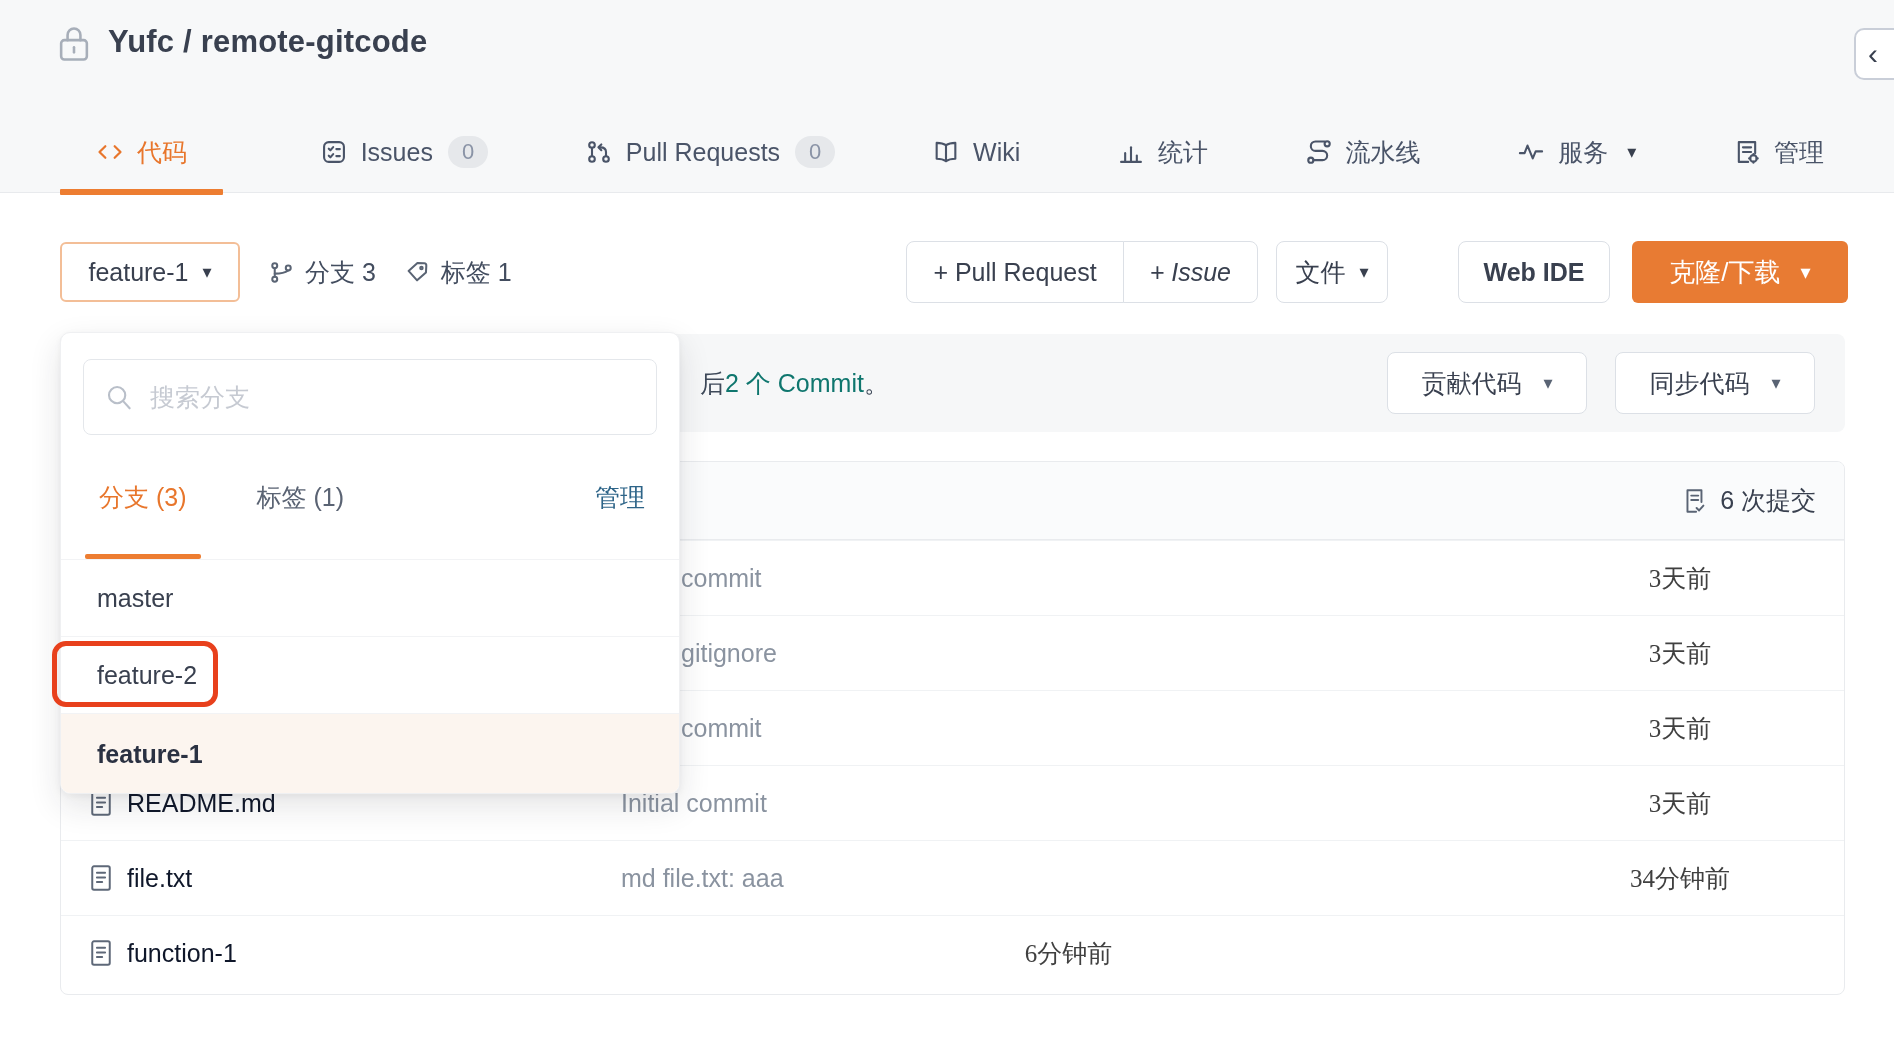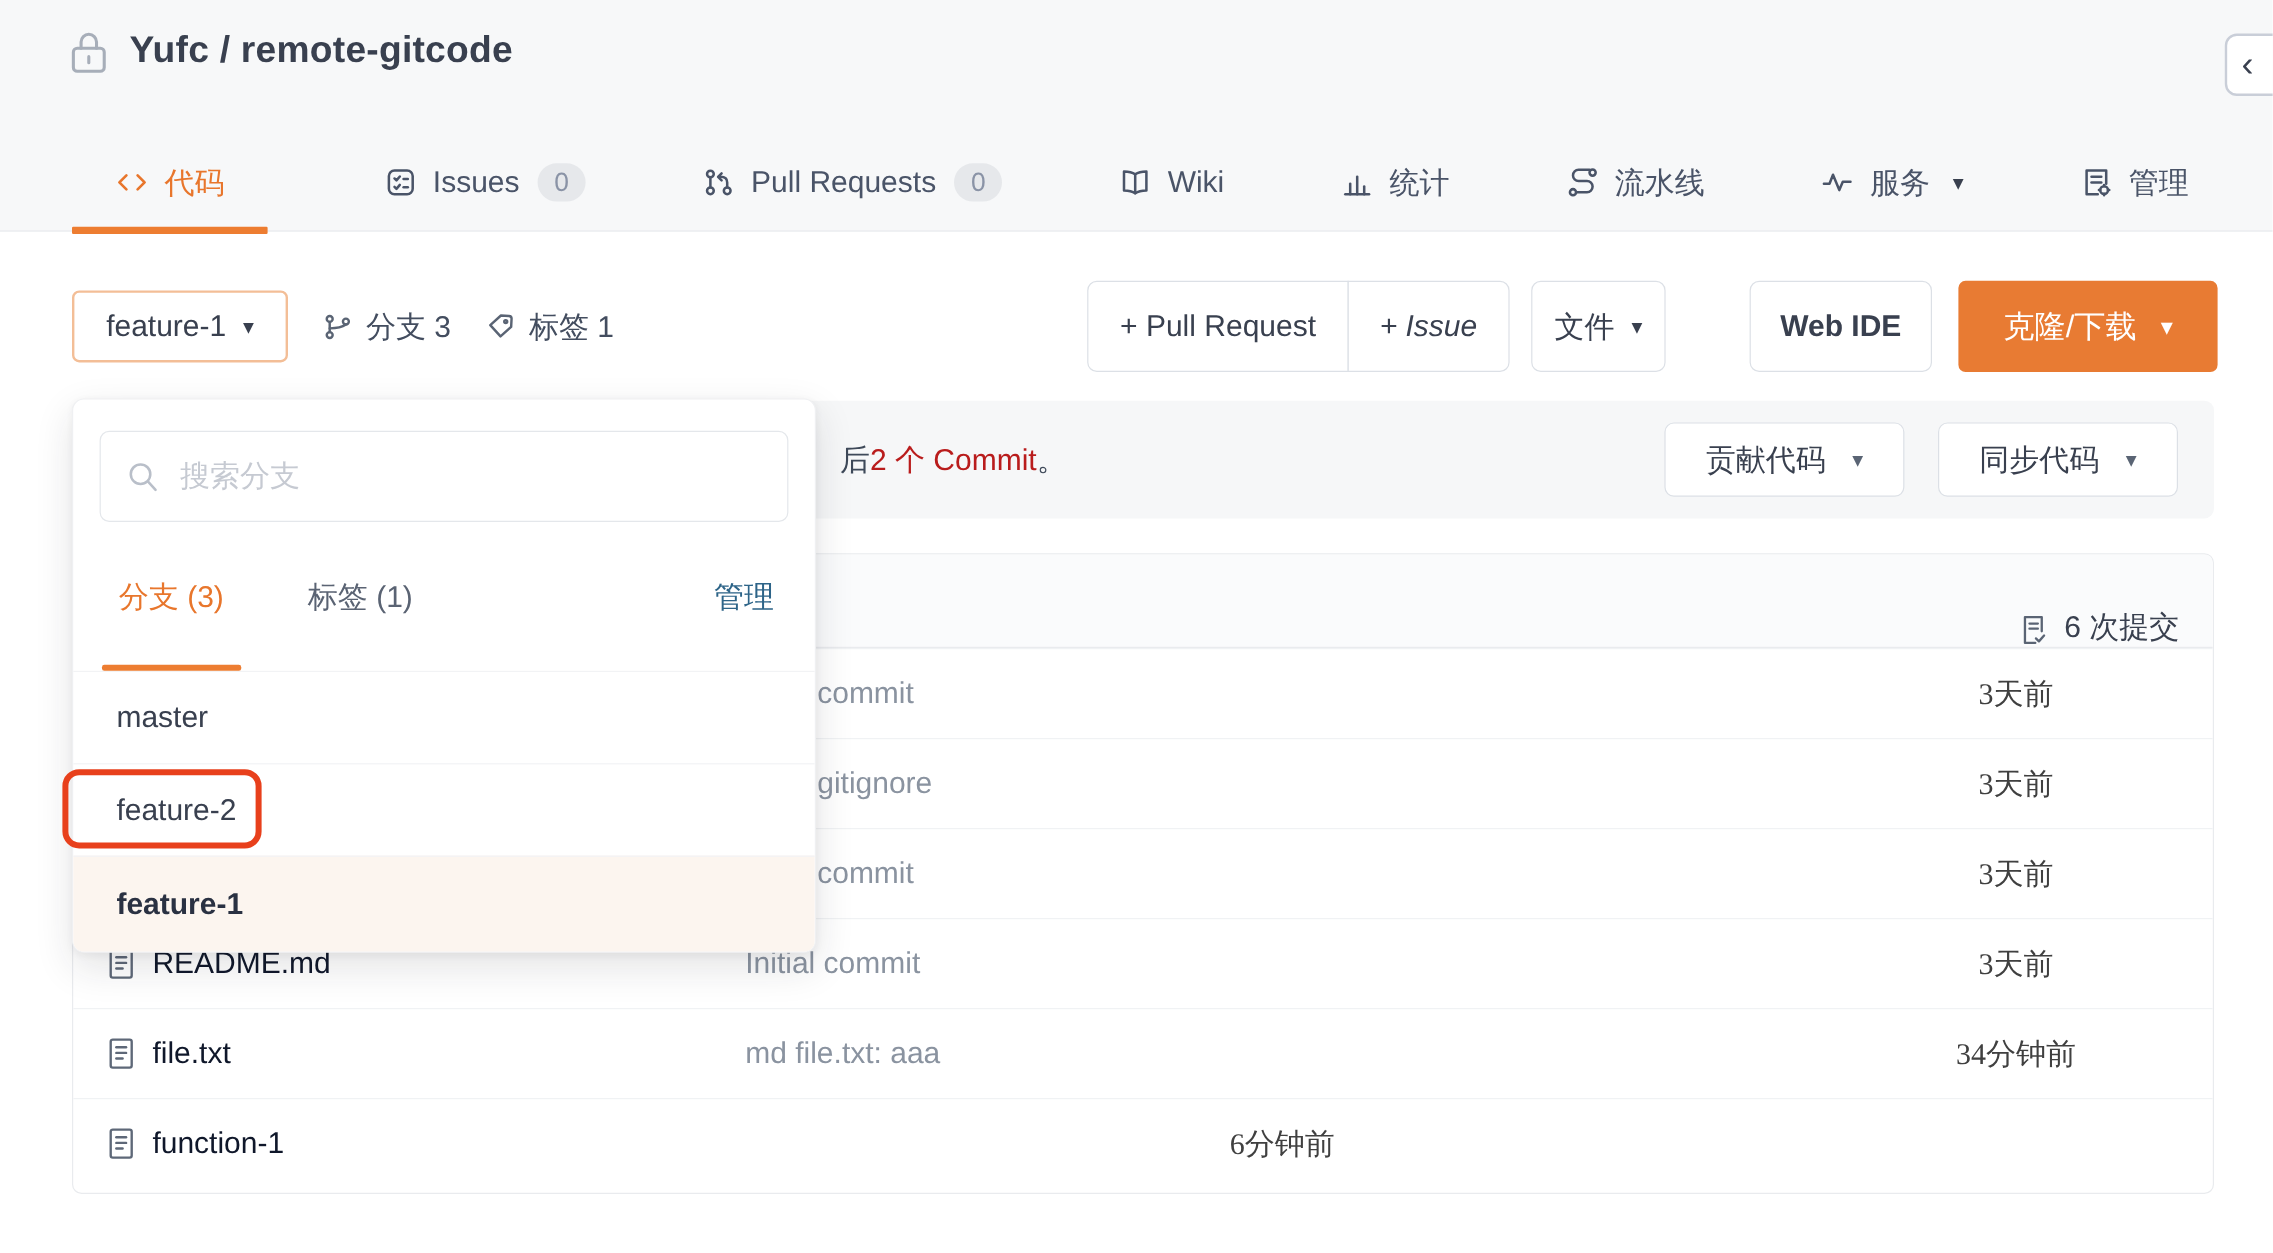--- a/index.html
+++ b/index.html
@@ -55,7 +55,7 @@
   .repo-stat svg { stroke:#5A6474; }
   .toolbar-right { margin-left:auto; display:flex; align-items:center; }
   .btn {
-    height:76px; background:#fff; border:1px solid #DCE0E6; border-radius:8px;
+    height:62px; background:#fff; border:1px solid #DCE0E6; border-radius:8px;
     font-size:25px; color:#39404F; display:flex; align-items:center; justify-content:center;
     padding:0 26px; cursor:pointer; white-space:nowrap;
   }

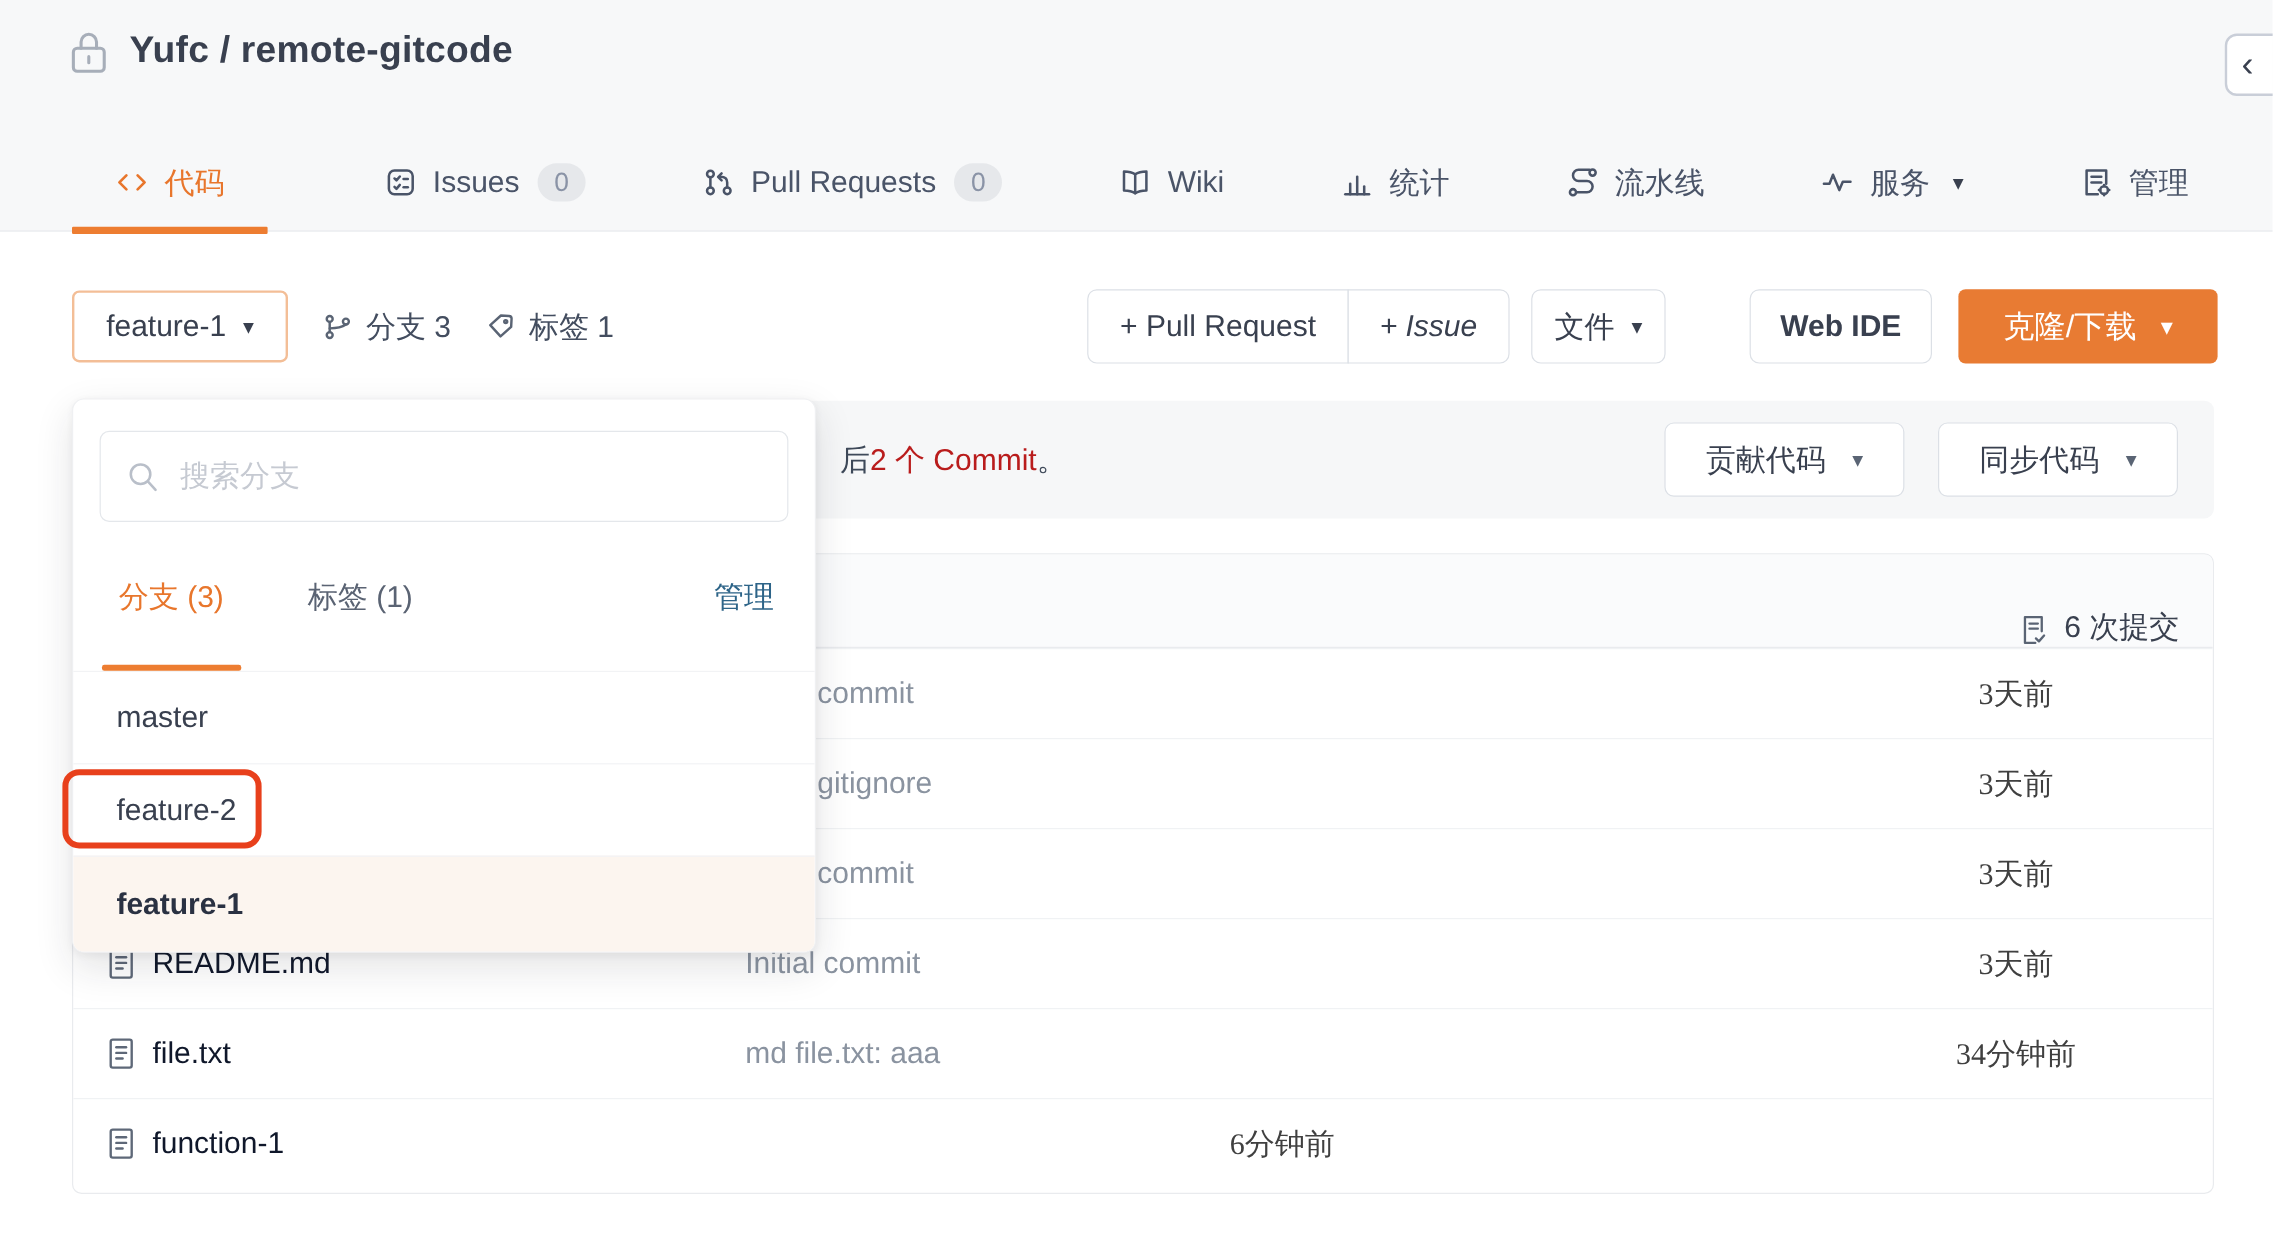--- a/index.html
+++ b/index.html
@@ -75,7 +75,7 @@
     background:#F6F7F8; border-radius:8px;
   }
   .notice-text { position:absolute; left:640px; top:0; height:98px; display:flex; align-items:center; font-size:25px; color:#3E4959; }
-  .notice-text a { color:#b91c1c; text-decoration:none; cursor:pointer; }
+  .notice-text a { color:#0f766e; text-decoration:none; cursor:pointer; }
   .notice-btns { position:absolute; right:30px; top:18px; display:flex; gap:28px; }
   .notice-btns .btn { height:62px; width:200px; gap:16px; }
   .notice-btns .caret { color:#5A6474; }

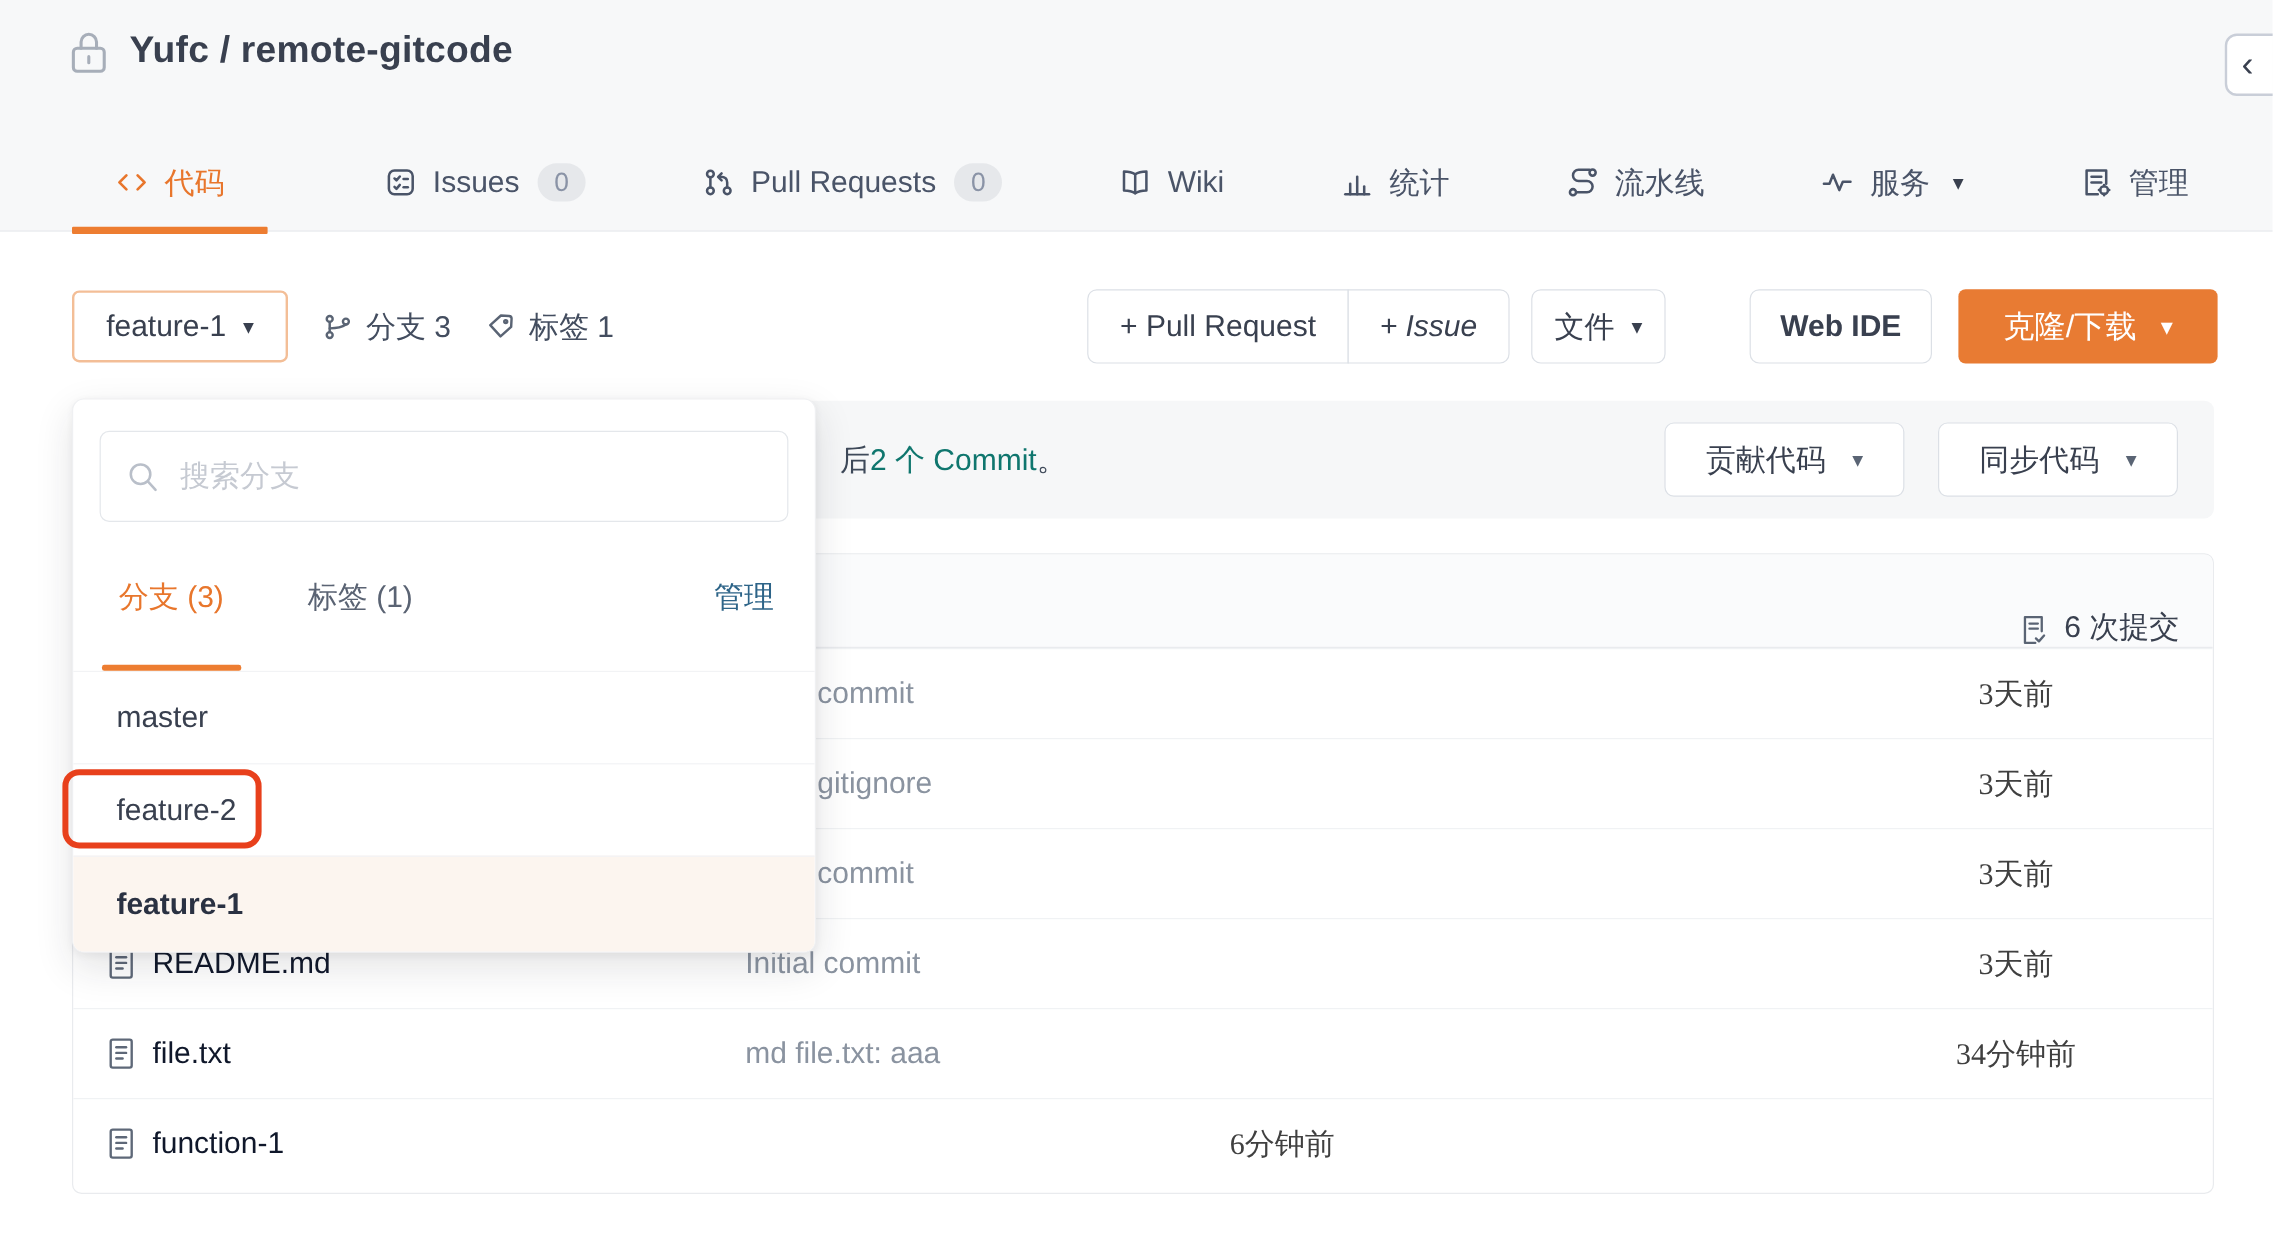--- a/index.html
+++ b/index.html
@@ -86,7 +86,7 @@
   }
   .ft-header {
     height:78px; background:#FAFBFC; border-bottom:1px solid #E9EBEE;
-    display:flex; align-items:flex-end; justify-content:flex-end; padding-right:28px;
+    display:flex; align-items:center; justify-content:flex-end; padding-right:28px;
     font-size:25px; color:#39404F; gap:12px;
   }
   .ft-header svg { stroke:#5A6474; }

